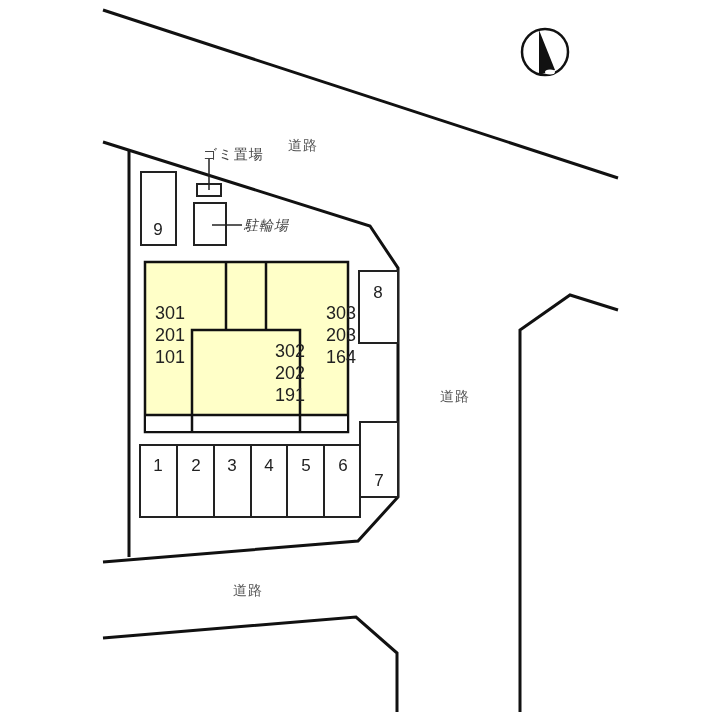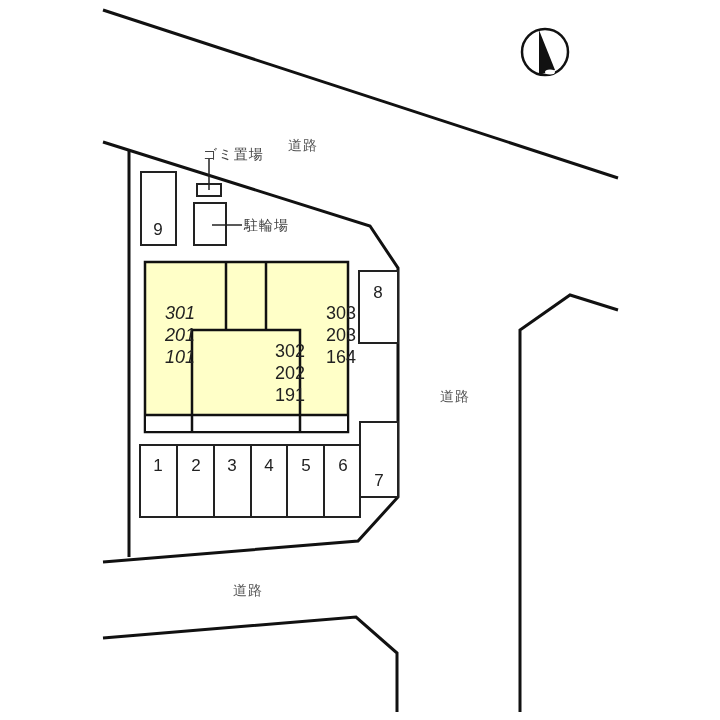--- a/index.html
+++ b/index.html
@@ -71,7 +71,7 @@
 <div class="road" style="left:233px; top:582px;">道路</div>
 
 <div class="small" style="left:203px; top:146px;">ゴミ置場</div>
-<div class="small" style="left:244px; top:217px;">駐輪場</div>
+<div class="small" style="left:244px; top:217px;font-style:italic;">駐輪場</div>
 
 <div class="unit-stack" style="left:160px; top:302px; width:40px;font-style:italic;">
   <span>301</span>

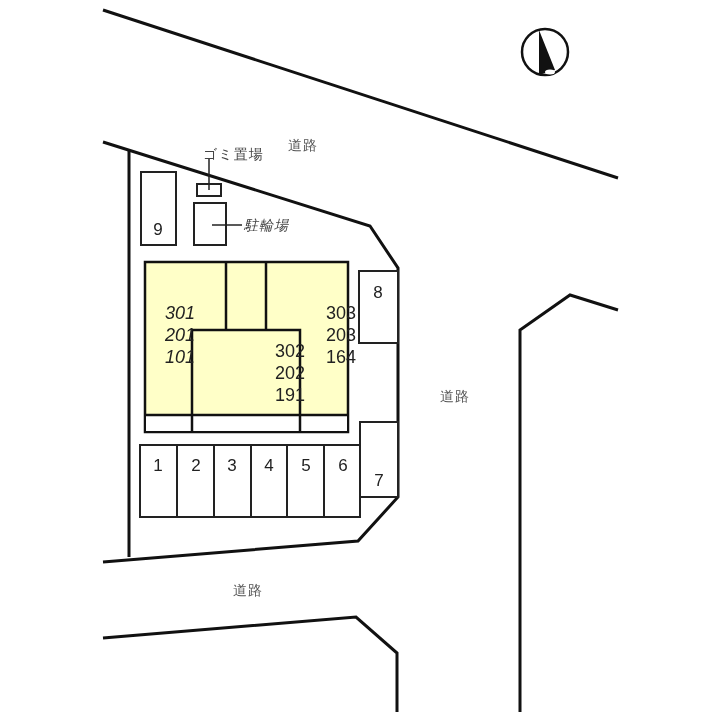--- a/index.html
+++ b/index.html
@@ -73,7 +73,7 @@
 <div class="small" style="left:203px; top:146px;">ゴミ置場</div>
 <div class="small" style="left:244px; top:217px;font-style:italic;">駐輪場</div>
 
-<div class="unit-stack" style="left:160px; top:302px; width:40px;font-style:italic;">
+<div class="unit-stack" style="left:150px; top:302px; width:40px;">
   <span>301</span>
   <span>201</span>
   <span>101</span>

